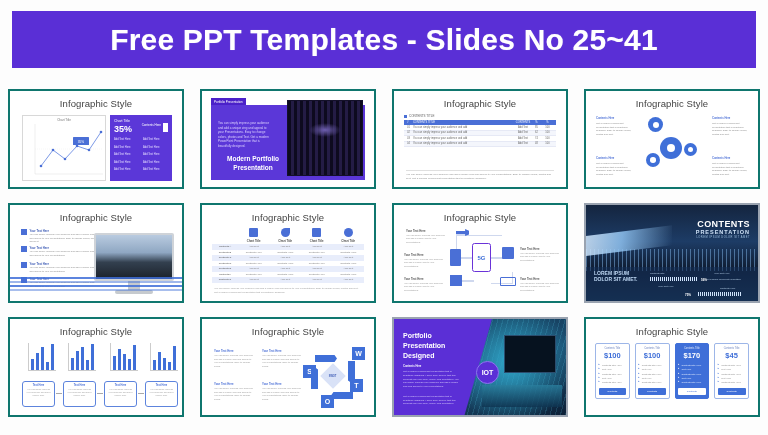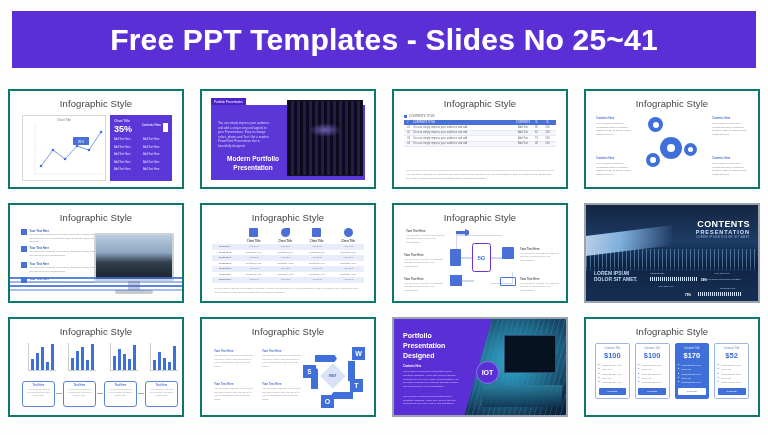--- a/index.html
+++ b/index.html
@@ -684,7 +684,7 @@
           </div>
           <div class="pcard">
             <div class="pc-t">Contents Title</div>
-            <div class="pc-p">$52</div>
+            <div class="pc-p">$45</div>
             <div class="pc-f">Contents Title Here</div>
             <div class="pc-f">Text Here</div>
             <div class="pc-f">Contents Title Here</div>

